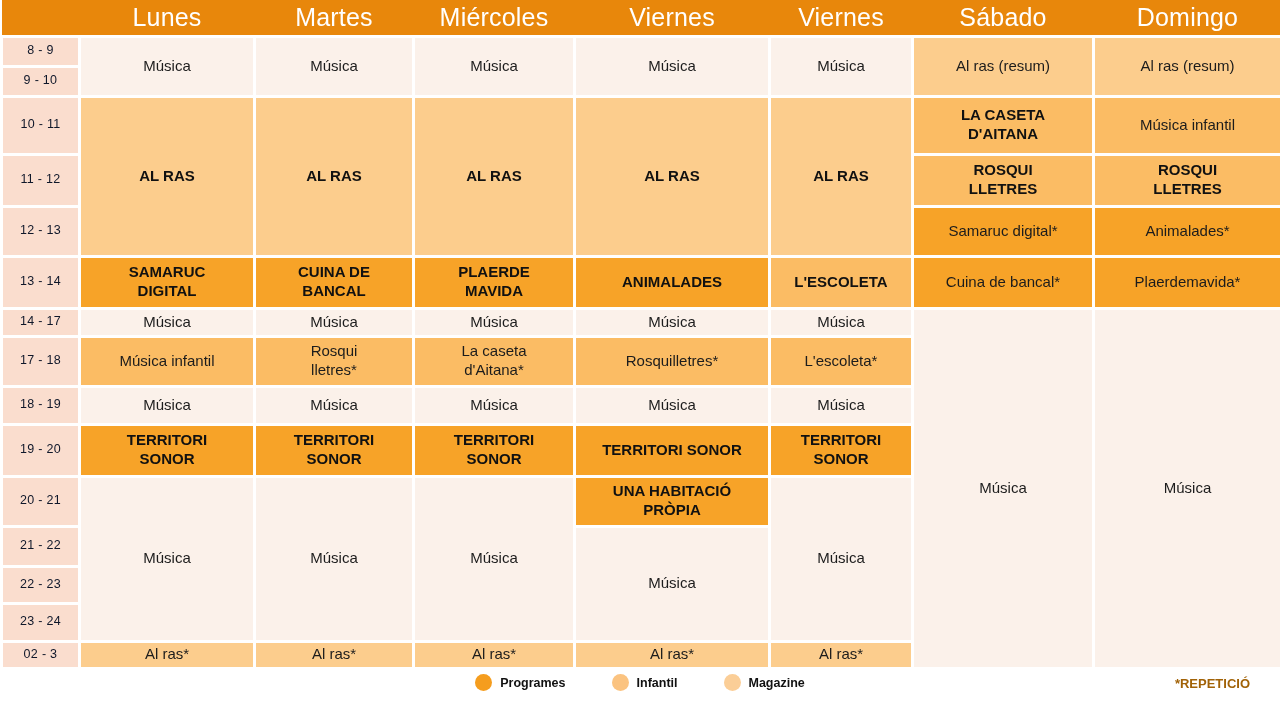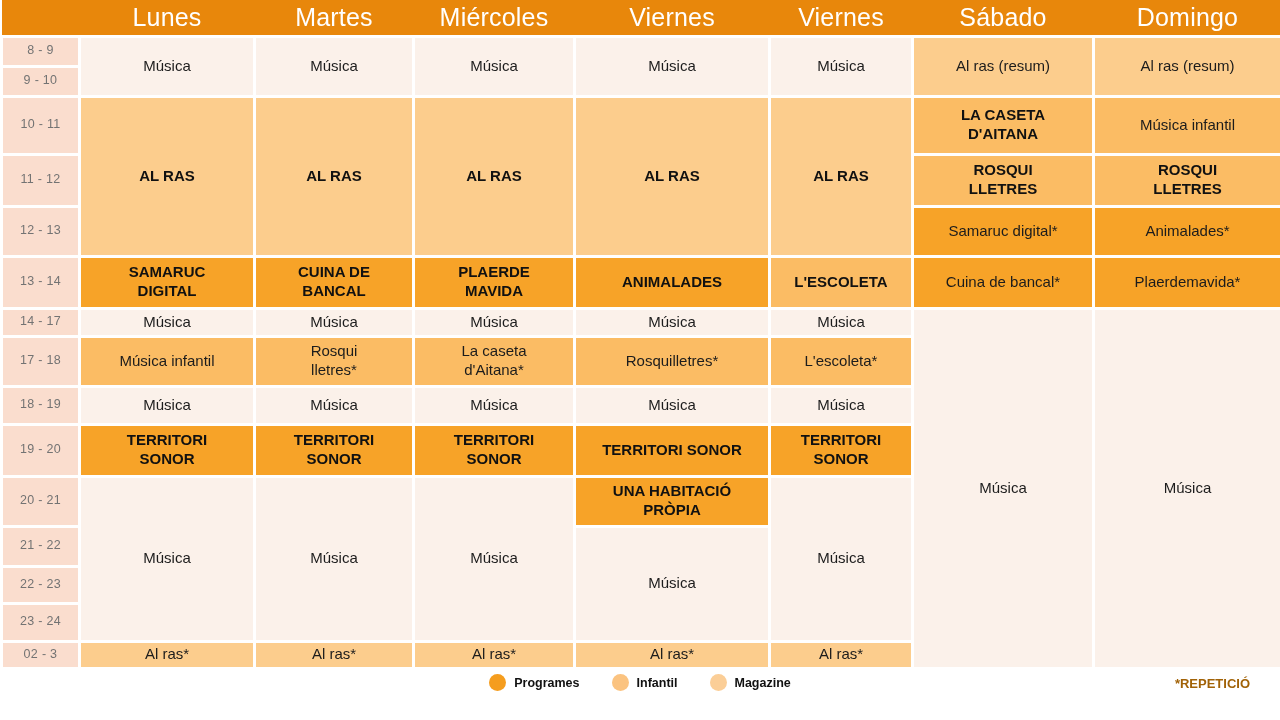--- a/index.html
+++ b/index.html
@@ -47,7 +47,7 @@
   td.c-time{
     background:var(--timecol);
     font-size:12.5px;
-    color:#737373;
+    color:#0f172a;
     letter-spacing:0.3px;
   }
   td.c-musica{background:var(--musica);}

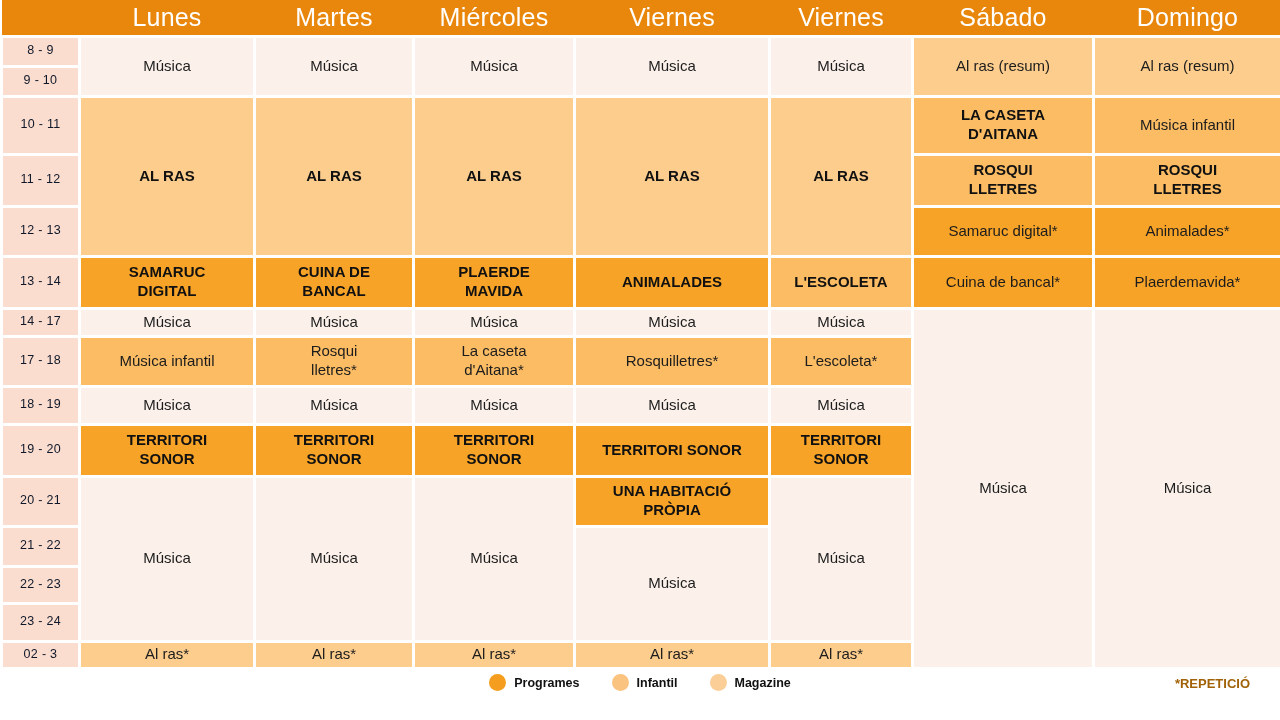--- a/index.html
+++ b/index.html
@@ -60,7 +60,7 @@
     display:flex;
     align-items:center;
     justify-content:center;
-    gap:32px;
+    gap:46px;
     position:relative;
     background:#fff;
   }

